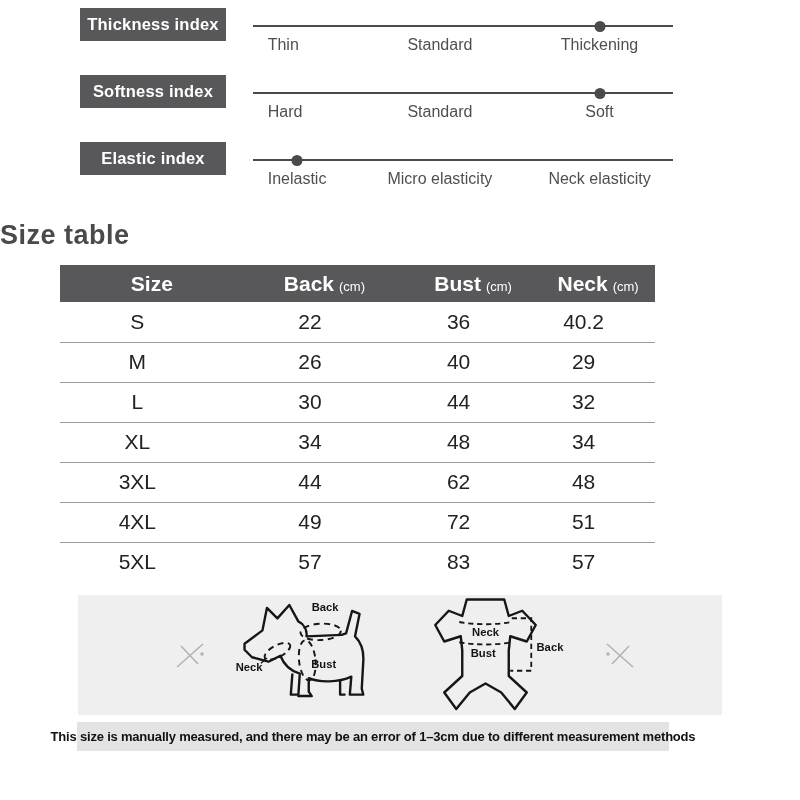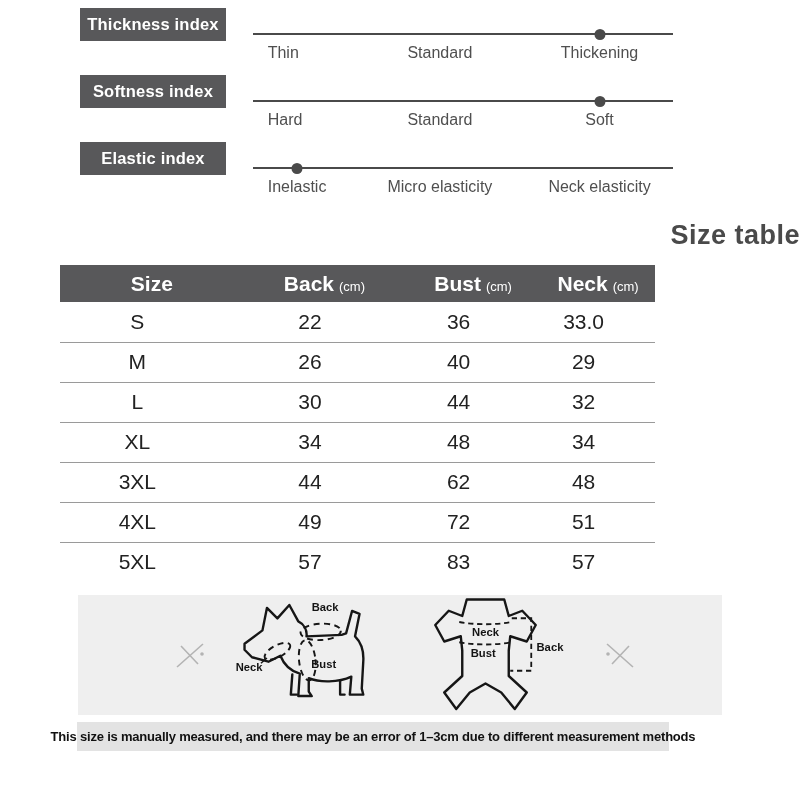--- a/index.html
+++ b/index.html
@@ -20,7 +20,7 @@
     background:var(--header_gray);color:#fff;font-size:16.5px;font-weight:700;
     display:flex;align-items:center;justify-content:center;letter-spacing:.2px;
   }
-  .slider{position:absolute;left:253px;top:12px;width:420px;height:55px}
+  .slider{position:absolute;left:253px;top:4px;width:420px;height:55px}
   .track{position:absolute;left:0;top:13px;width:100%;height:2px;background:var(--track)}
   .dot{
     position:absolute;top:8.5px;width:11px;height:11px;border-radius:50%;

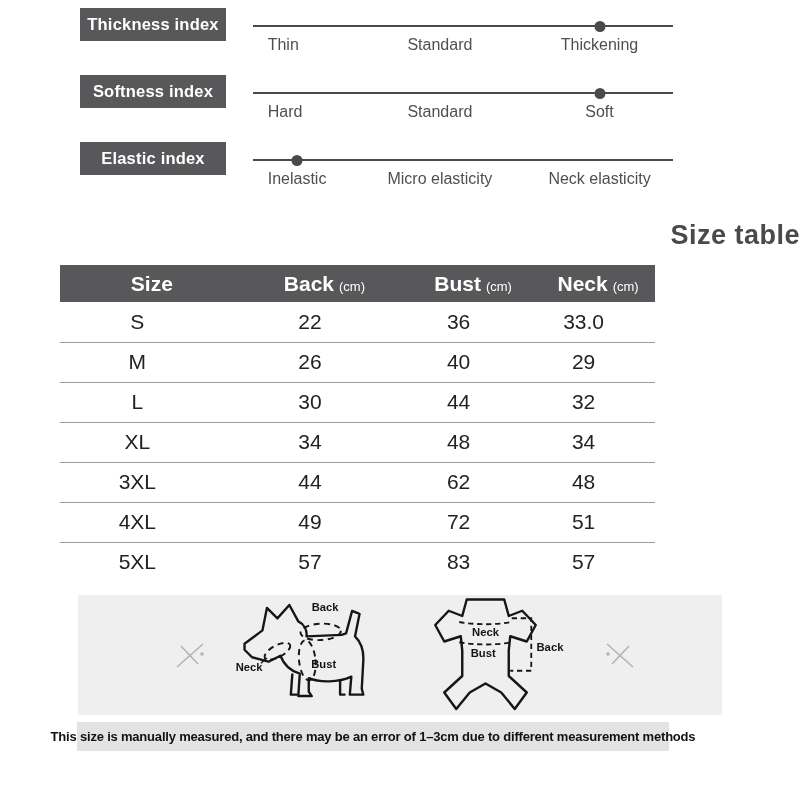--- a/index.html
+++ b/index.html
@@ -31,7 +31,7 @@
   .l1{left:44.5%;transform:translateX(-50%)}
   .l2{left:82.5%;transform:translateX(-50%)}
   
-  .title-wrap{height:48px;margin-top:14px;display:flex;align-items:center;justify-content:flex-end}
+  .title-wrap{height:48px;margin-top:14px;display:flex;align-items:center;justify-content:flex-start}
   .title-wrap h2{font-size:27px;font-weight:700;color:var(--title);letter-spacing:.5px}
   
   table.size-table{margin:6px 0 0 60px;width:595px;border-collapse:collapse;table-layout:fixed}

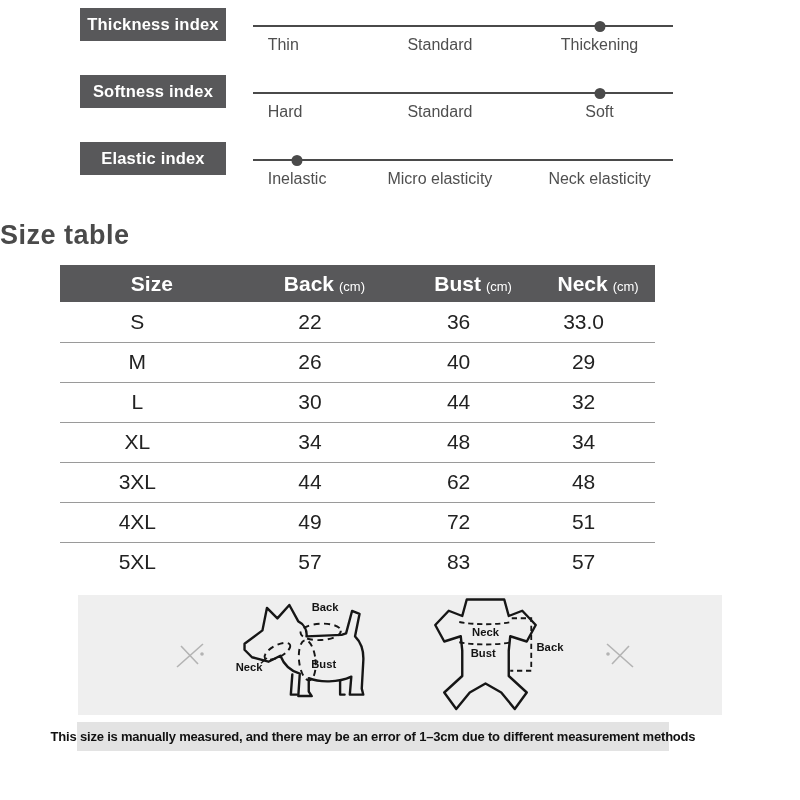--- a/index.html
+++ b/index.html
@@ -126,7 +126,7 @@
         <td>S</td>
         <td>22</td>
         <td>36</td>
-        <td>33.0</td>
+        <td>40.2</td>
       </tr>
       <tr>
         <td>M</td>

